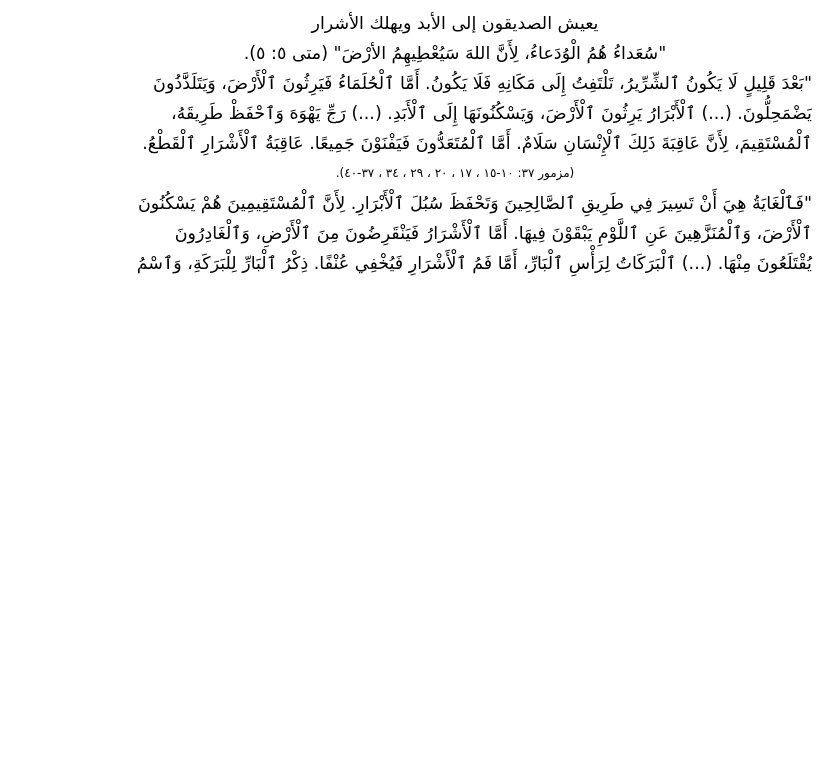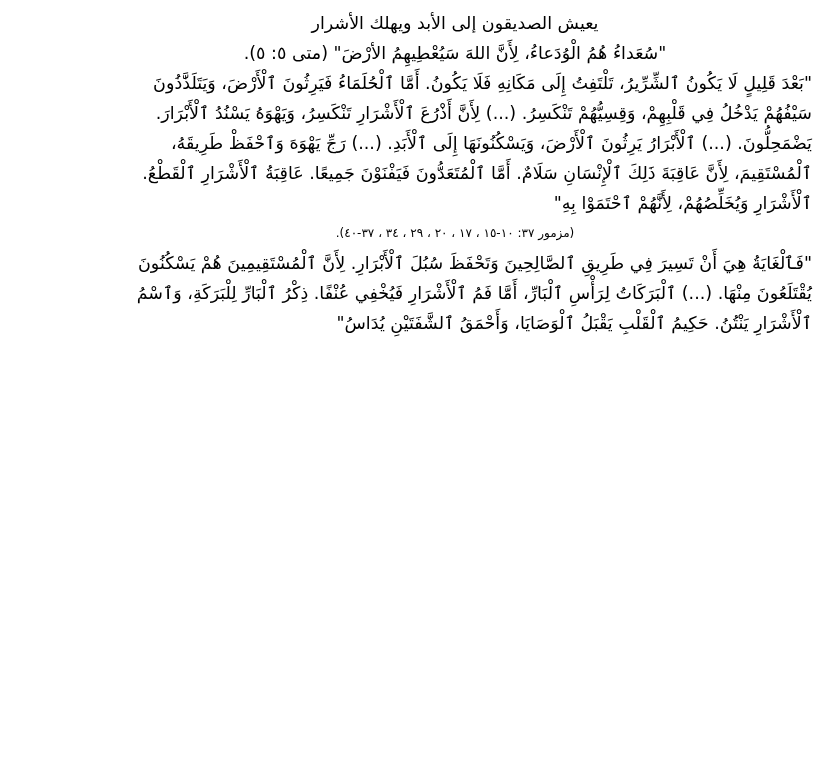--- a/index.html
+++ b/index.html
@@ -47,7 +47,6 @@
   <div class="line center">يعيش الصديقون إلى الأبد ويهلك الأشرار</div>
   <div class="line center">"سُعَداءُ هُمُ الْوُدَعاءُ، لِأَنَّ اللهَ سَيُعْطِيهِمُ الأرْضَ" (متى ٥: ٥).</div>
   <div class="line right">"بَعْدَ قَلِيلٍ لَا يَكُونُ ٱلشِّرِّيرُ، تَلْتَفِتُ إِلَى مَكَانِهِ فَلَا يَكُونُ. أَمَّا ٱلْحُلَمَاءُ فَيَرِثُونَ ٱلْأَرْضَ، وَيَتَلَذَّذُونَ</div>
-  <div class="line right">سَيْفُهُمْ يَدْخُلُ فِي قَلْبِهِمْ، وَقِسِيُّهُمْ تَنْكَسِرُ. (...) لِأَنَّ أَذْرُعَ ٱلْأَشْرَارِ تَنْكَسِرُ، وَيَهْوَهُ يَسْنُدُ ٱلْأَبْرَارَ.</div>
   <div class="line right">يَضْمَحِلُّونَ. (...)  ٱلْأَبْرَارُ يَرِثُونَ ٱلْأَرْضَ، وَيَسْكُنُونَهَا إِلَى ٱلْأَبَدِ. (...) رَجِّ يَهْوَهَ وَٱحْفَظْ طَرِيقَهُ،</div>
   <div class="line right">ٱلْمُسْتَقِيمَ، لِأَنَّ عَاقِبَةَ ذَلِكَ ٱلْإِنْسَانِ سَلَامٌ. أَمَّا ٱلْمُتَعَدُّونَ فَيَفْنَوْنَ جَمِيعًا. عَاقِبَةُ ٱلْأَشْرَارِ ٱلْقَطْعُ.</div>
   <div class="line right">ٱلْأَشْرَارِ وَيُخَلِّصُهُمْ، لِأَنَّهُمْ ٱحْتَمَوْا بِهِ"</div>

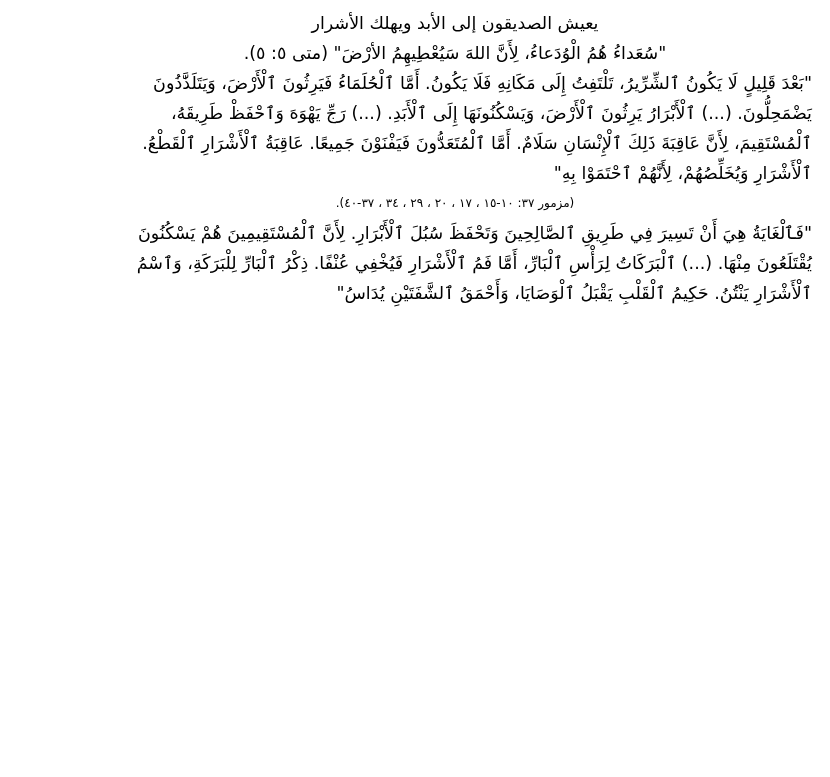--- a/index.html
+++ b/index.html
@@ -49,7 +49,6 @@
   <div class="line right">"بَعْدَ قَلِيلٍ لَا يَكُونُ ٱلشِّرِّيرُ، تَلْتَفِتُ إِلَى مَكَانِهِ فَلَا يَكُونُ. أَمَّا ٱلْحُلَمَاءُ فَيَرِثُونَ ٱلْأَرْضَ، وَيَتَلَذَّذُونَ</div>
   <div class="line right">يَضْمَحِلُّونَ. (...)  ٱلْأَبْرَارُ يَرِثُونَ ٱلْأَرْضَ، وَيَسْكُنُونَهَا إِلَى ٱلْأَبَدِ. (...) رَجِّ يَهْوَهَ وَٱحْفَظْ طَرِيقَهُ،</div>
   <div class="line right">ٱلْمُسْتَقِيمَ، لِأَنَّ عَاقِبَةَ ذَلِكَ ٱلْإِنْسَانِ سَلَامٌ. أَمَّا ٱلْمُتَعَدُّونَ فَيَفْنَوْنَ جَمِيعًا. عَاقِبَةُ ٱلْأَشْرَارِ ٱلْقَطْعُ.</div>
-  <div class="line right">ٱلْأَشْرَارِ وَيُخَلِّصُهُمْ، لِأَنَّهُمْ ٱحْتَمَوْا بِهِ"</div>
   <div class="line center ref">(مزمور ٣٧: ١٠-١٥ ، ١٧ ، ٢٠ ، ٢٩ ، ٣٤ ، ٣٧-٤٠).</div>
   <div class="line right">"فَٱلْغَايَةُ هِيَ أَنْ تَسِيرَ فِي طَرِيقِ ٱلصَّالِحِينَ وَتَحْفَظَ سُبُلَ ٱلْأَبْرَارِ.  لِأَنَّ ٱلْمُسْتَقِيمِينَ هُمْ يَسْكُنُونَ</div>
   <div class="line right">يُقْتَلَعُونَ مِنْهَا. (...)  ٱلْبَرَكَاتُ لِرَأْسِ ٱلْبَارِّ، أَمَّا فَمُ ٱلْأَشْرَارِ فَيُخْفِي عُنْفًا.  ذِكْرُ ٱلْبَارِّ لِلْبَرَكَةِ، وَٱسْمُ</div>

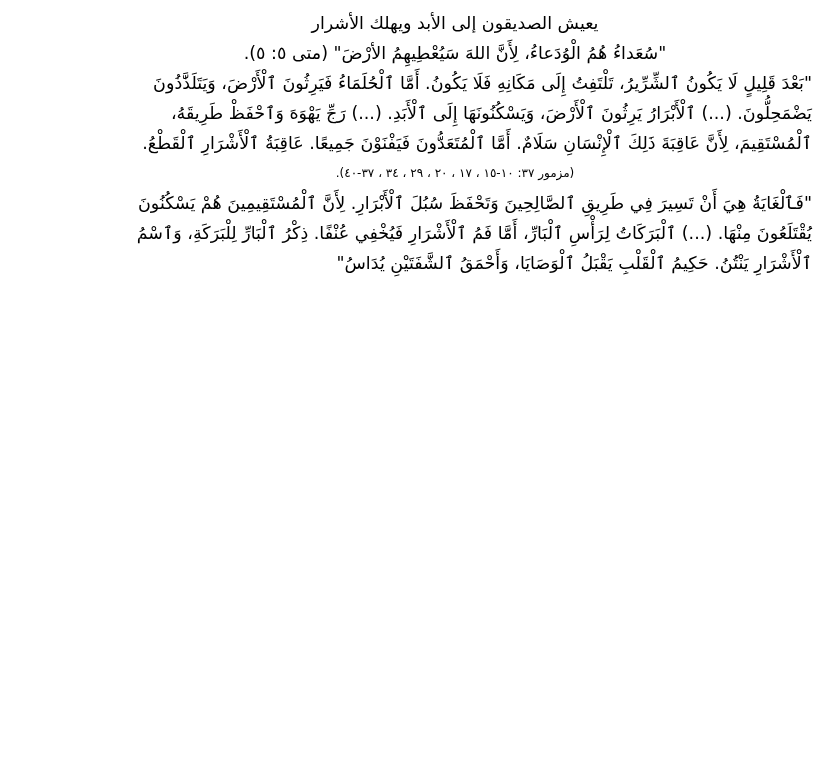--- a/index.html
+++ b/index.html
@@ -51,6 +51,7 @@
   <div class="line right">ٱلْمُسْتَقِيمَ، لِأَنَّ عَاقِبَةَ ذَلِكَ ٱلْإِنْسَانِ سَلَامٌ. أَمَّا ٱلْمُتَعَدُّونَ فَيَفْنَوْنَ جَمِيعًا. عَاقِبَةُ ٱلْأَشْرَارِ ٱلْقَطْعُ.</div>
   <div class="line center ref">(مزمور ٣٧: ١٠-١٥ ، ١٧ ، ٢٠ ، ٢٩ ، ٣٤ ، ٣٧-٤٠).</div>
   <div class="line right">"فَٱلْغَايَةُ هِيَ أَنْ تَسِيرَ فِي طَرِيقِ ٱلصَّالِحِينَ وَتَحْفَظَ سُبُلَ ٱلْأَبْرَارِ.  لِأَنَّ ٱلْمُسْتَقِيمِينَ هُمْ يَسْكُنُونَ</div>
+  <div class="line right">ٱلْأَرْضَ، وَٱلْمُنَزَّهِينَ عَنِ ٱللَّوْمِ يَبْقَوْنَ فِيهَا.  أَمَّا ٱلْأَشْرَارُ فَيَنْقَرِضُونَ مِنَ ٱلْأَرْضِ، وَٱلْغَادِرُونَ</div>
   <div class="line right">يُقْتَلَعُونَ مِنْهَا. (...)  ٱلْبَرَكَاتُ لِرَأْسِ ٱلْبَارِّ، أَمَّا فَمُ ٱلْأَشْرَارِ فَيُخْفِي عُنْفًا.  ذِكْرُ ٱلْبَارِّ لِلْبَرَكَةِ، وَٱسْمُ</div>
   <div class="line right">ٱلْأَشْرَارِ يَنْتُنُ. حَكِيمُ ٱلْقَلْبِ يَقْبَلُ ٱلْوَصَايَا، وَأَحْمَقُ ٱلشَّفَتَيْنِ يُدَاسُ"</div>
 

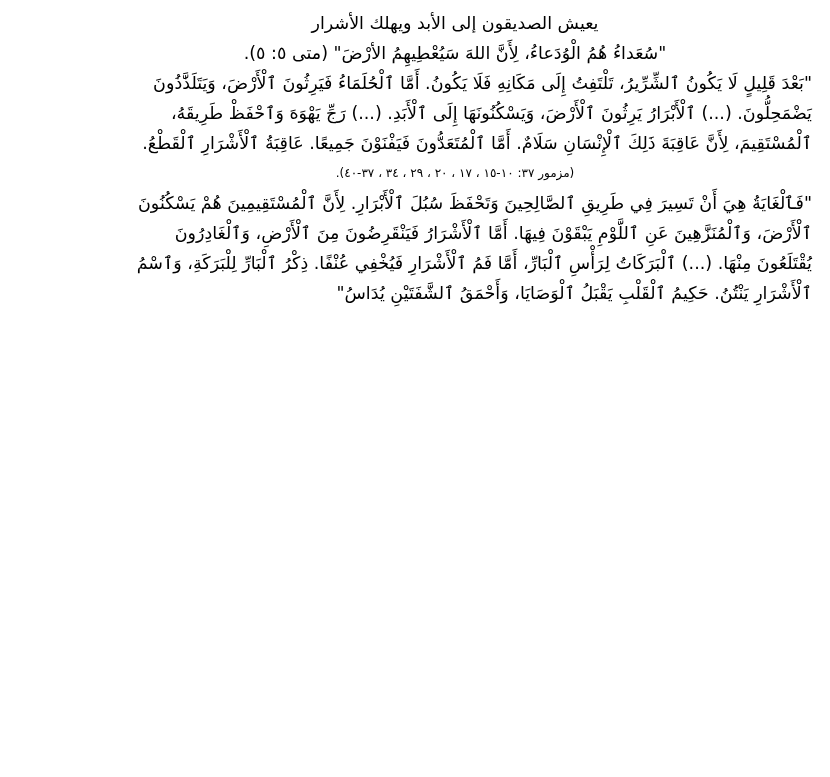--- a/index.html
+++ b/index.html
@@ -53,7 +53,6 @@
   <div class="line right">"فَٱلْغَايَةُ هِيَ أَنْ تَسِيرَ فِي طَرِيقِ ٱلصَّالِحِينَ وَتَحْفَظَ سُبُلَ ٱلْأَبْرَارِ.  لِأَنَّ ٱلْمُسْتَقِيمِينَ هُمْ يَسْكُنُونَ</div>
   <div class="line right">ٱلْأَرْضَ، وَٱلْمُنَزَّهِينَ عَنِ ٱللَّوْمِ يَبْقَوْنَ فِيهَا.  أَمَّا ٱلْأَشْرَارُ فَيَنْقَرِضُونَ مِنَ ٱلْأَرْضِ، وَٱلْغَادِرُونَ</div>
   <div class="line right">يُقْتَلَعُونَ مِنْهَا. (...)  ٱلْبَرَكَاتُ لِرَأْسِ ٱلْبَارِّ، أَمَّا فَمُ ٱلْأَشْرَارِ فَيُخْفِي عُنْفًا.  ذِكْرُ ٱلْبَارِّ لِلْبَرَكَةِ، وَٱسْمُ</div>
-  <div class="line right">ٱلْأَشْرَارِ يَنْتُنُ. حَكِيمُ ٱلْقَلْبِ يَقْبَلُ ٱلْوَصَايَا، وَأَحْمَقُ ٱلشَّفَتَيْنِ يُدَاسُ"</div>
 
 </div>
 

